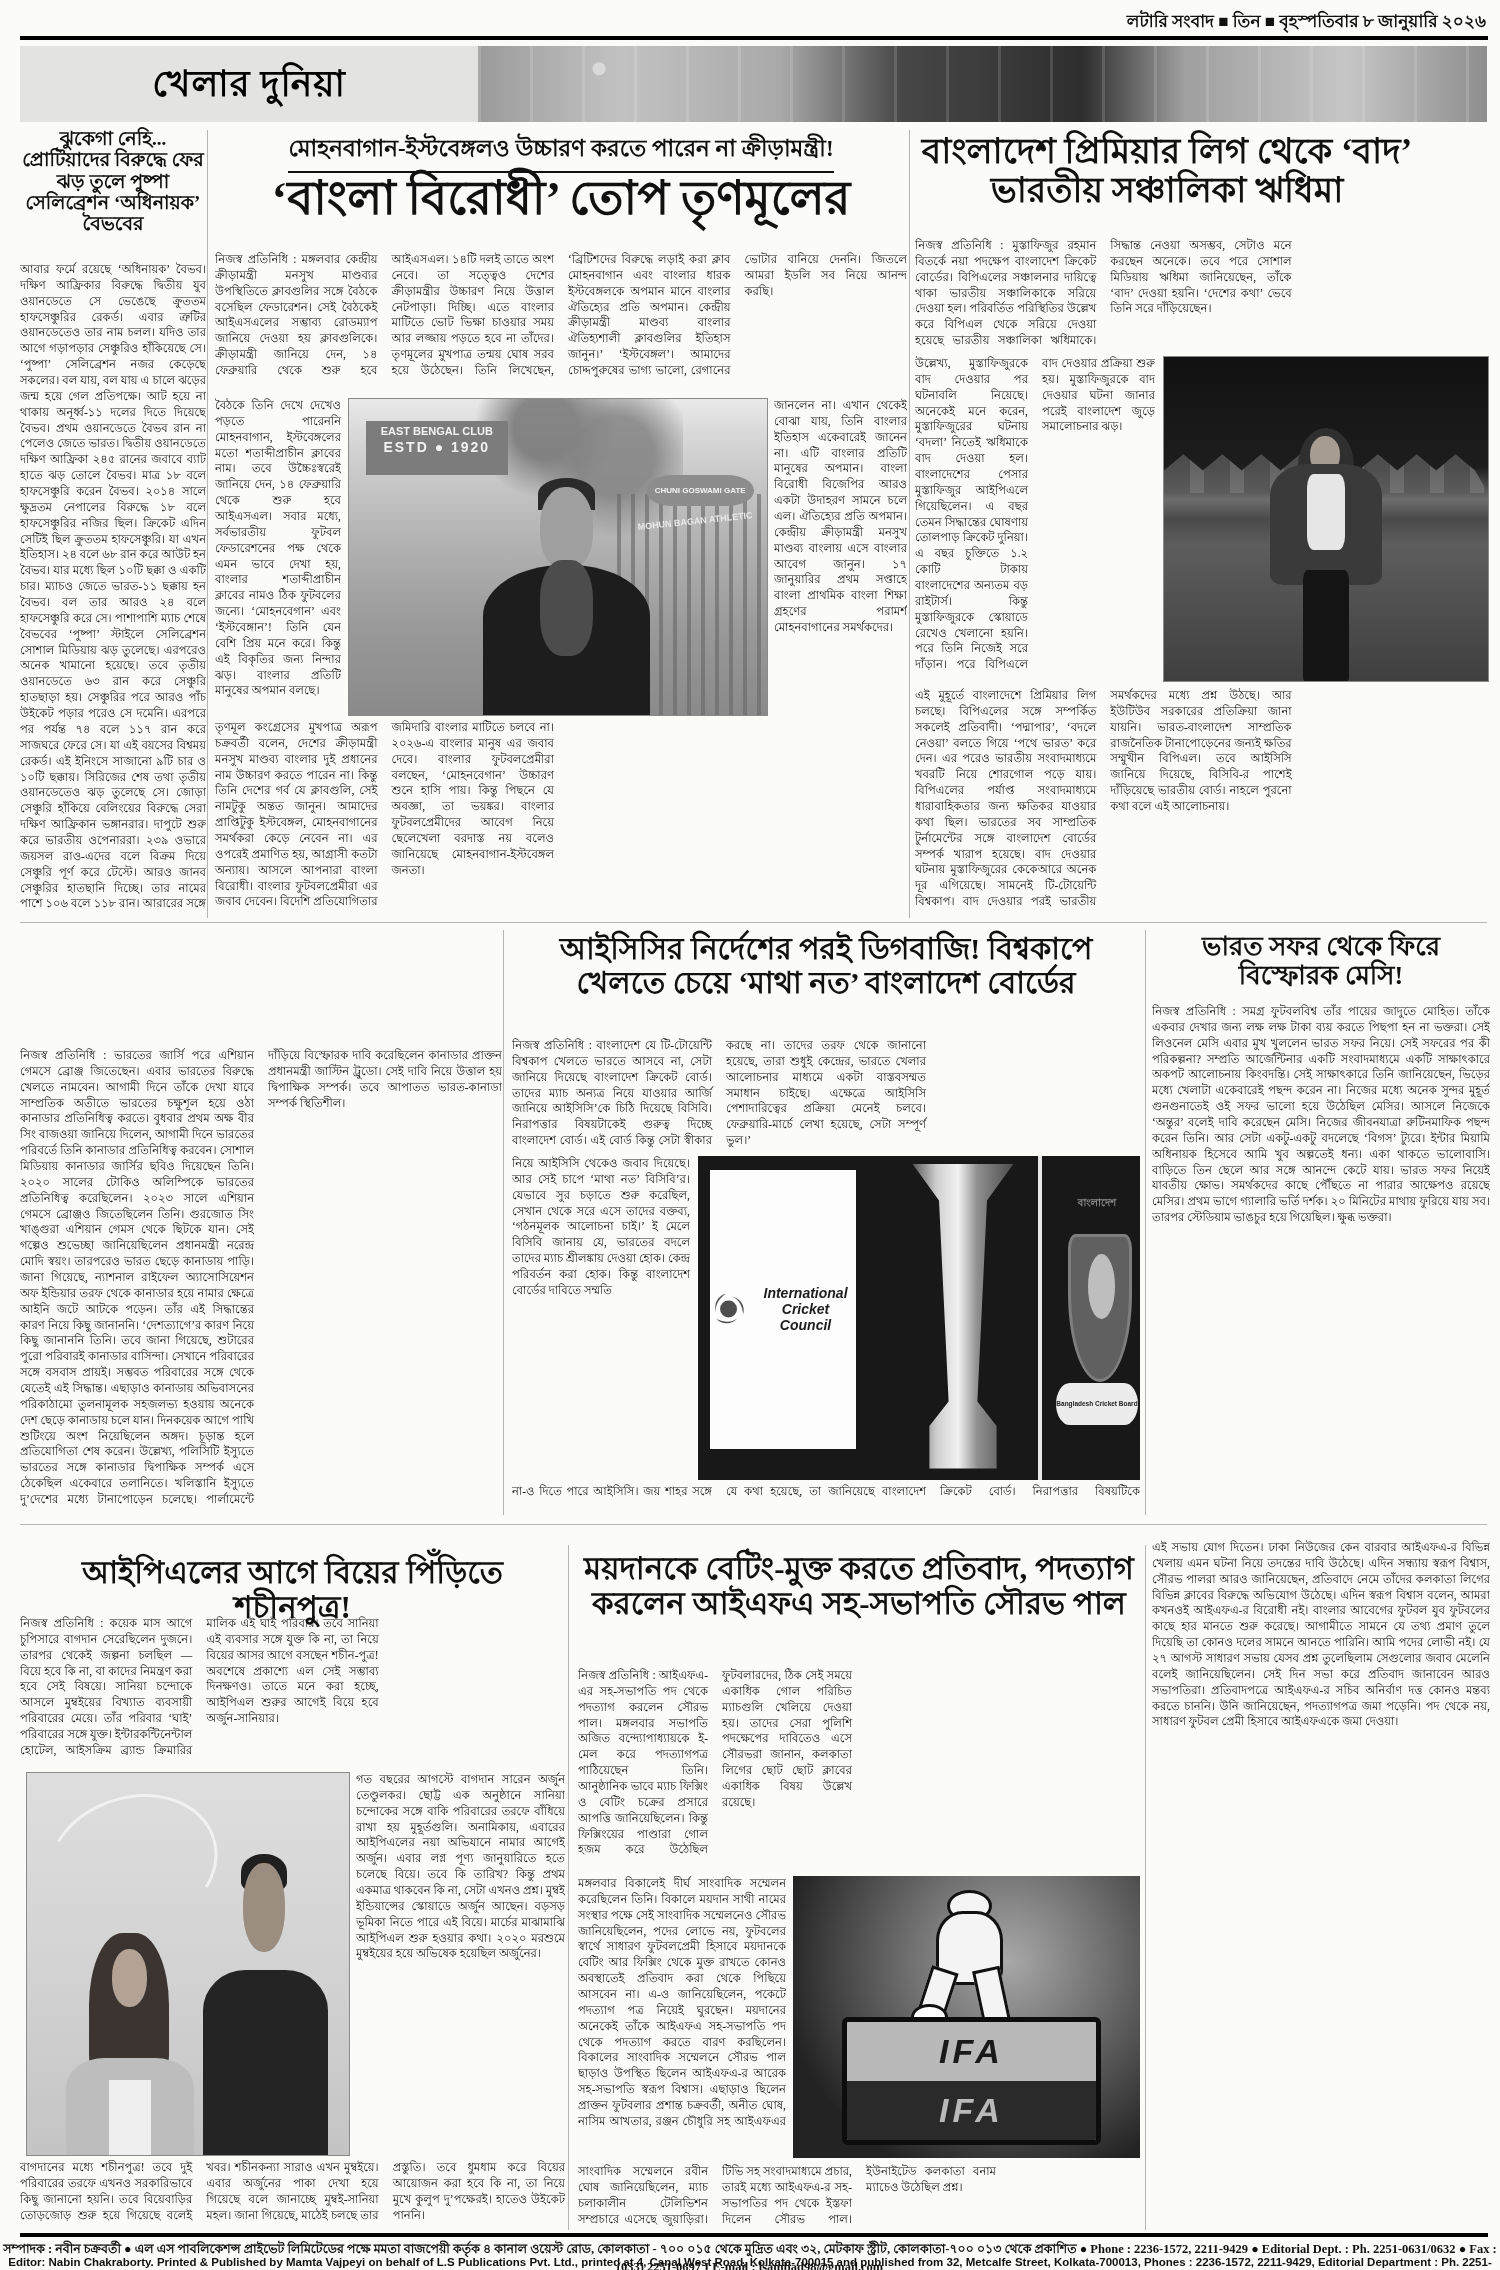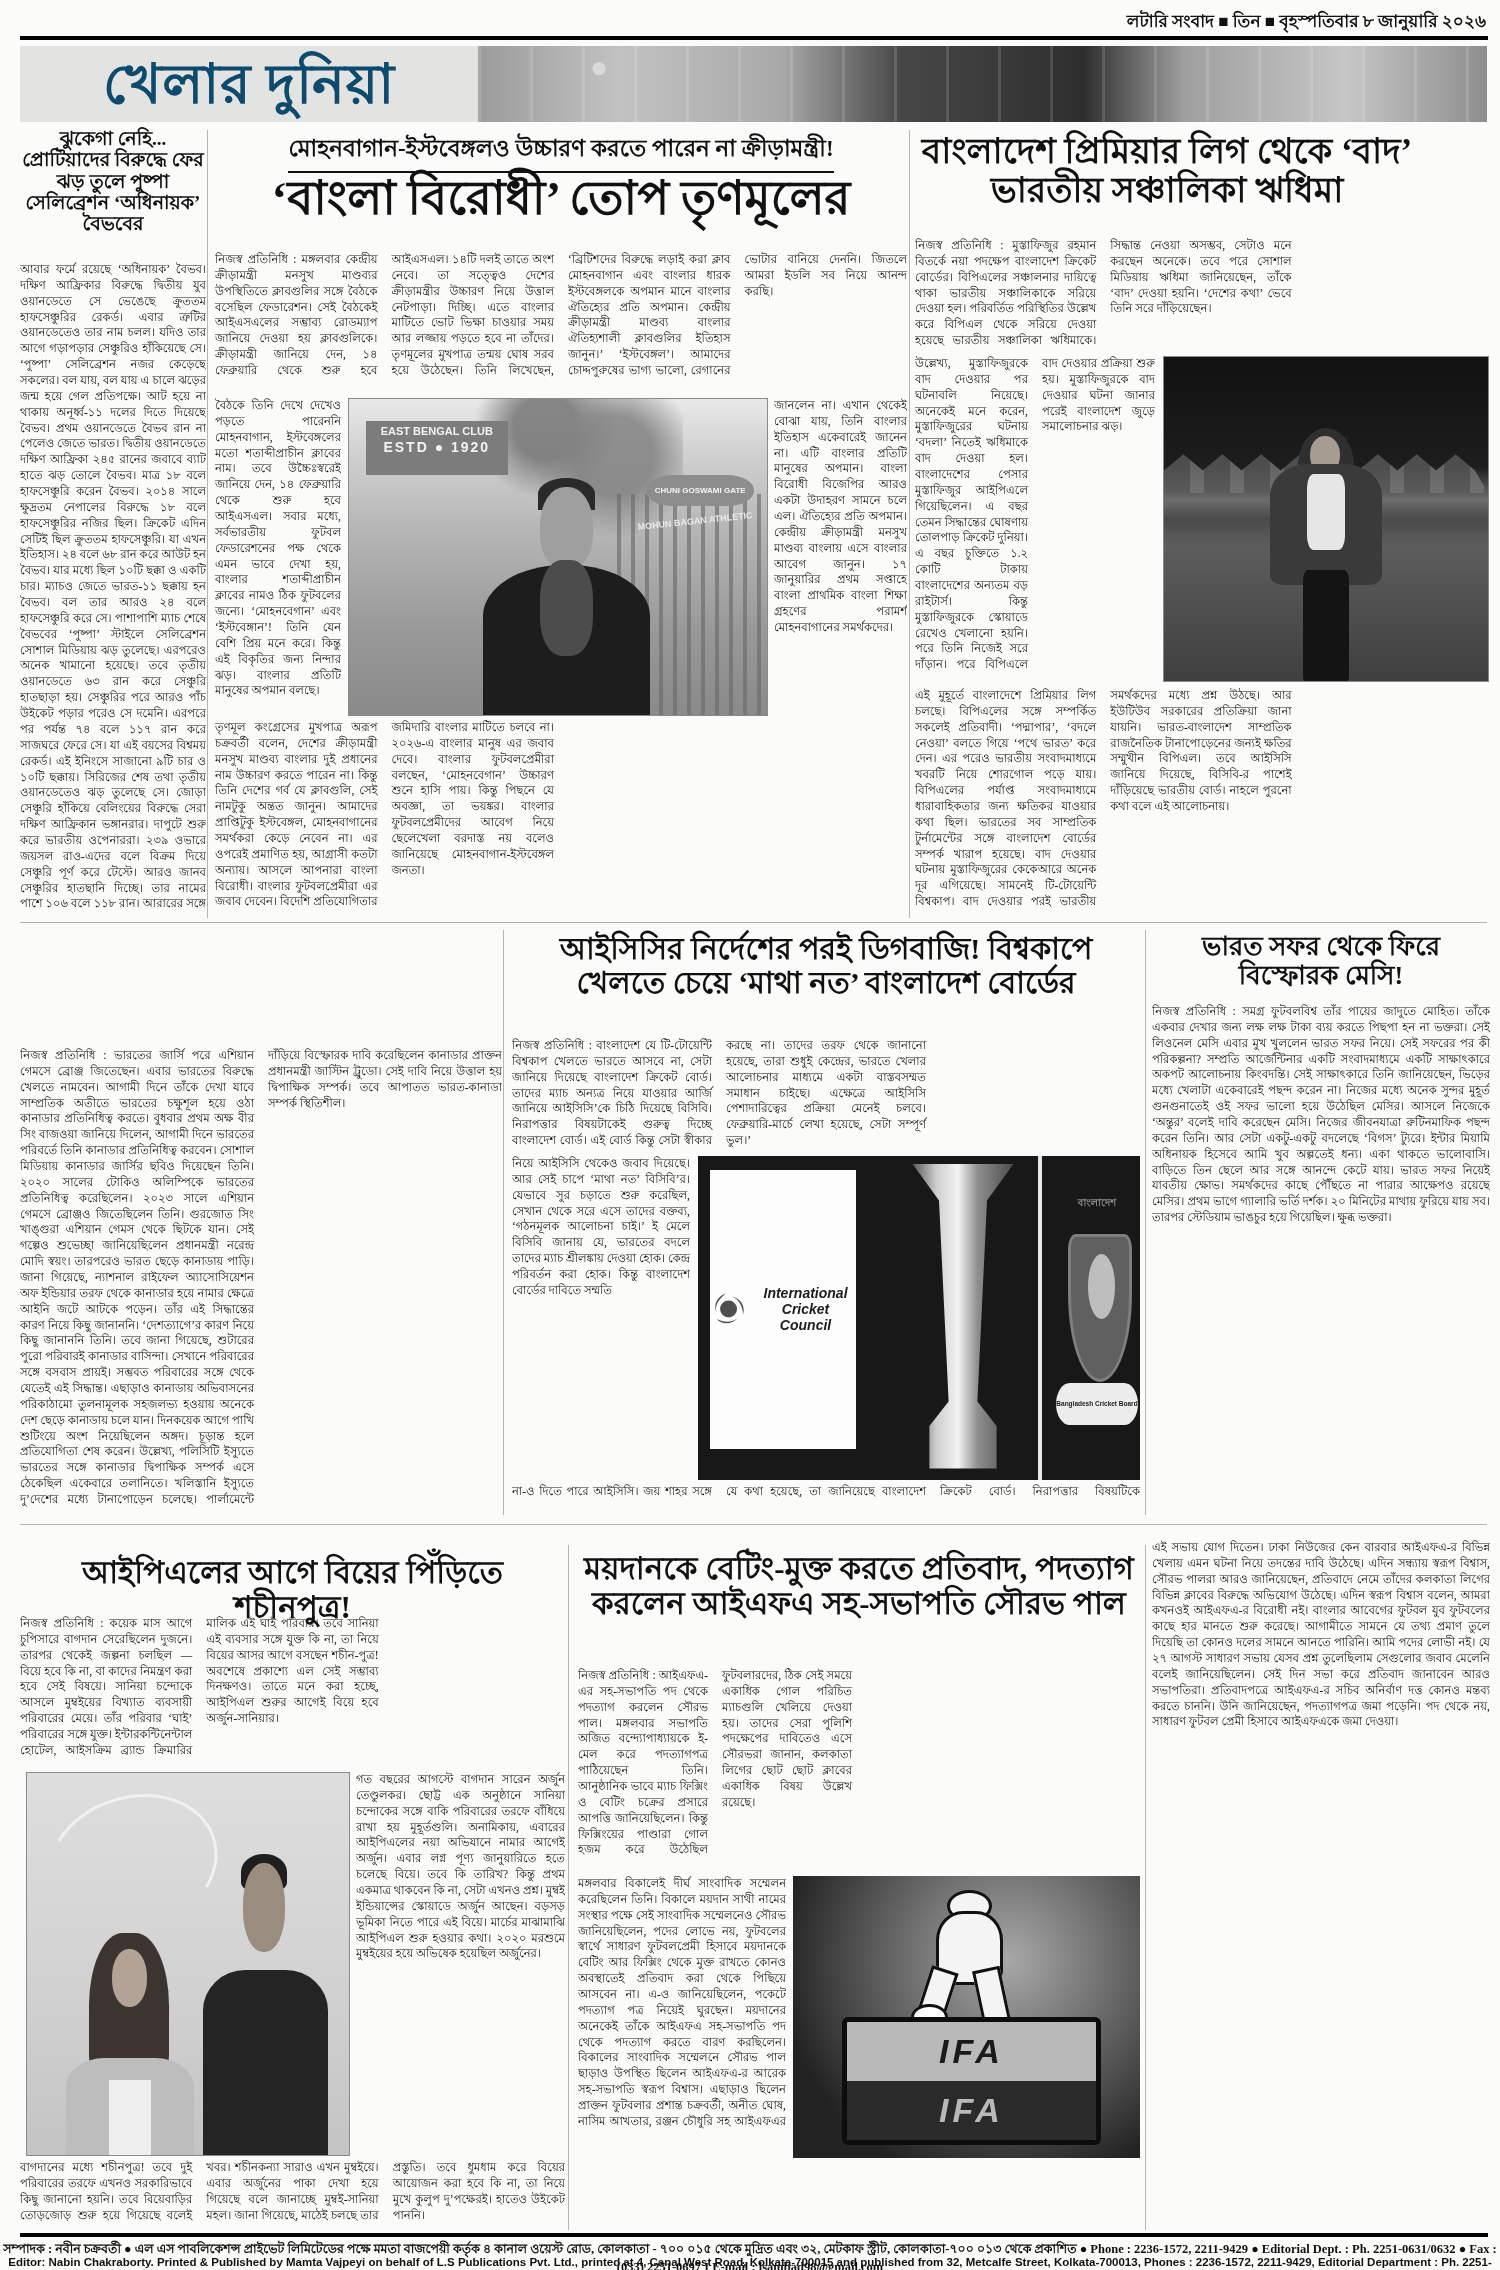--- a/index.html
+++ b/index.html
@@ -11,7 +11,7 @@
   .dateline{position:absolute;top:8px;right:14px;font-size:17px;font-weight:bold;}
   .masthead-box{position:absolute;left:20px;top:46px;width:458px;height:76px;background:#e3e3e2;
         display:flex;align-items:center;justify-content:center;}
-  .masthead-text{font-size:55px;font-weight:bold;color:#0c4a6e;letter-spacing:1px;line-height:1;}
+  .masthead-text{font-size:36px;font-weight:bold;color:#000000;letter-spacing:1px;line-height:1;}
   .photo-strip{position:absolute;left:478px;top:46px;width:1009px;height:76px;
         background:
           repeating-linear-gradient(90deg, rgba(255,255,255,.14) 0 3px, rgba(0,0,0,0) 3px 52px),

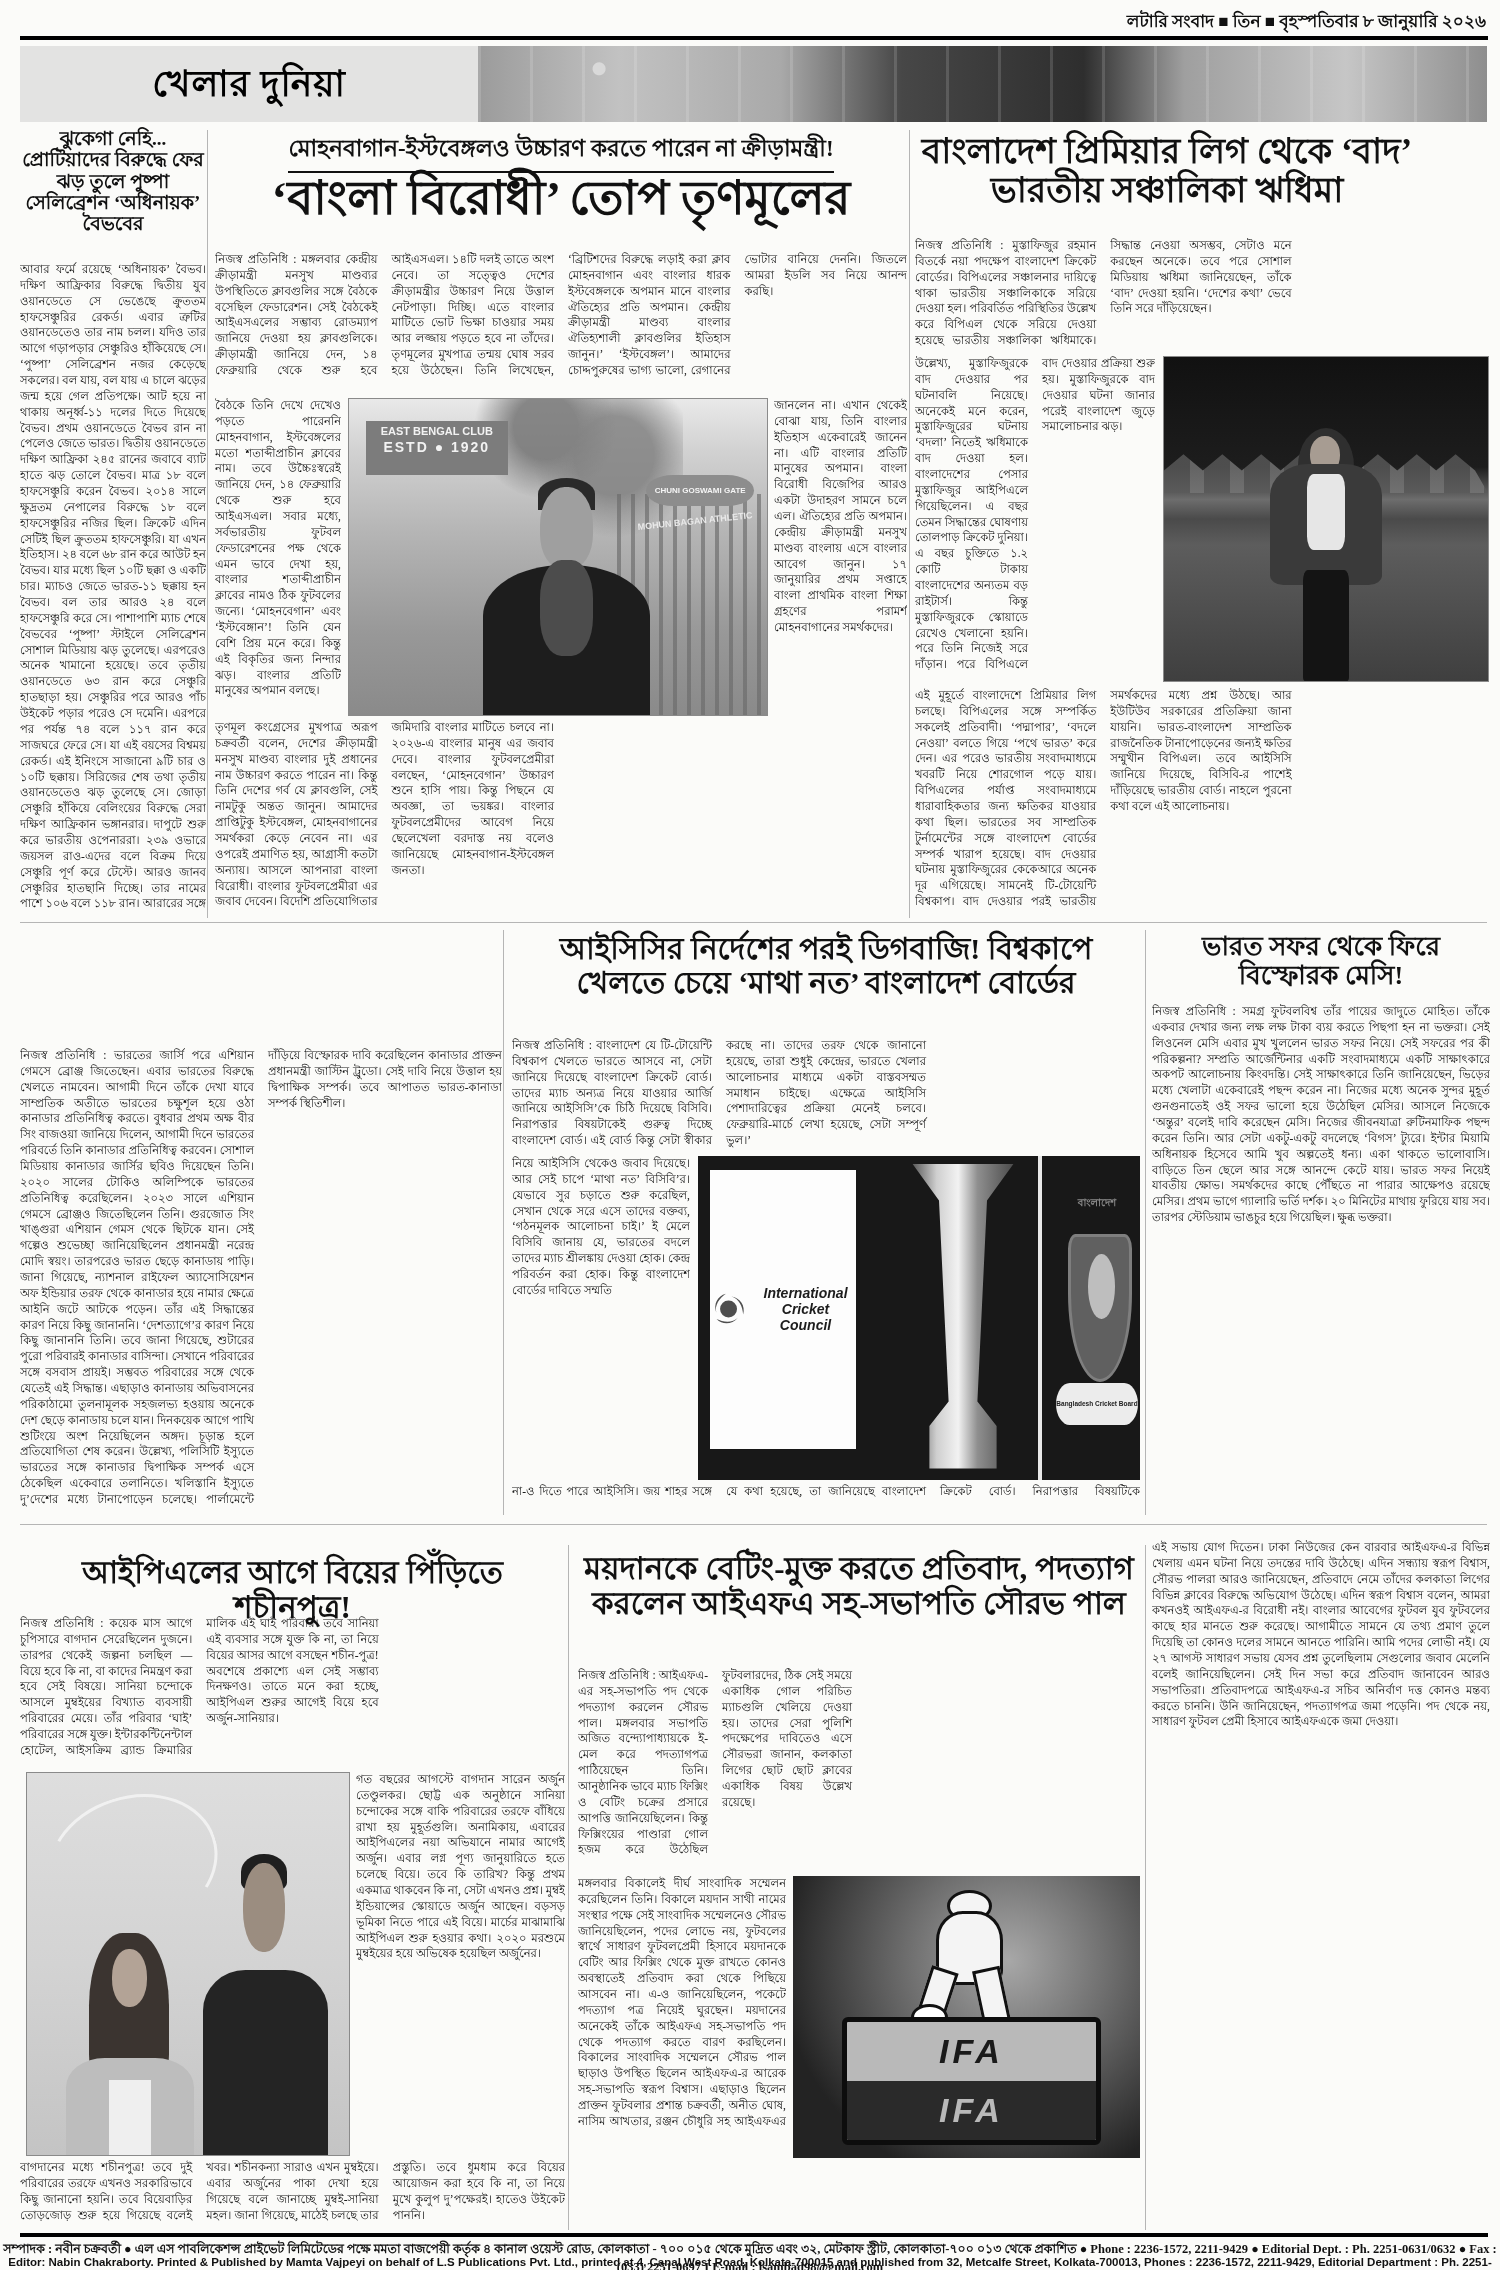--- a/index.html
+++ b/index.html
@@ -243,6 +243,7 @@
     </div>
   </div>
 
+  <div class="abs body-txt" style="left:578px;top:2164px;width:562px;height:64px;column-count:4;">সাংবাদিক সম্মেলনে রবীন ঘোষ জানিয়েছিলেন, ম্যাচ চলাকালীন টেলিভিশন সম্প্রচারে এসেছে জুয়াড়িরা। টিভি সহ সংবাদমাধ্যমে প্রচার, তারই মধ্যে আইএফএ-র সহ-সভাপতির পদ থেকে ইস্তফা দিলেন সৌরভ পাল। ইউনাইটেড কলকাতা বনাম ম্যাচেও উঠেছিল প্রশ্ন।</div>
 
   <div class="abs body-txt" style="left:1152px;top:1540px;width:338px;height:688px;column-count:1;">এই সভায় যোগ দিতেন। ঢাকা নিউজের কেন বারবার আইএফএ-র বিভিন্ন খেলায় এমন ঘটনা নিয়ে তদন্তের দাবি উঠেছে। এদিন সন্ধ্যায় স্বরূপ বিশ্বাস, সৌরভ পালরা আরও জানিয়েছেন, প্রতিবাদে নেমে তাঁদের কলকাতা লিগের বিভিন্ন ক্লাবের বিরুদ্ধে অভিযোগ উঠেছে। এদিন স্বরূপ বিশ্বাস বলেন, আমরা কখনওই আইএফএ-র বিরোধী নই। বাংলার আবেগের ফুটবল যুব ফুটবলের কাছে হার মানতে শুরু করেছে। আগামীতে সামনে যে তথ্য প্রমাণ তুলে দিয়েছি তা কোনও দলের সামনে আনতে পারিনি। আমি পদের লোভী নই। যে ২৭ আগস্ট সাধারণ সভায় যেসব প্রশ্ন তুলেছিলাম সেগুলোর জবাব মেলেনি বলেই জানিয়েছিলেন। সেই দিন সভা করে প্রতিবাদ জানাবেন আরও সভাপতিরা। প্রতিবাদপত্রে আইএফএ-র সচিব অনির্বাণ দত্ত কোনও মন্তব্য করতে চাননি। উনি জানিয়েছেন, পদত্যাগপত্র জমা পড়েনি। পদ থেকে নয়, সাধারণ ফুটবল প্রেমী হিসাবে আইএফএকে জমা দেওয়া।</div>
 

